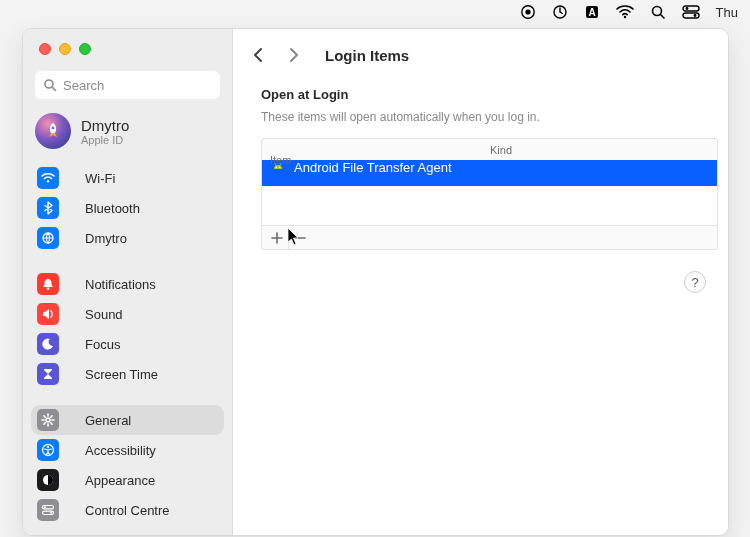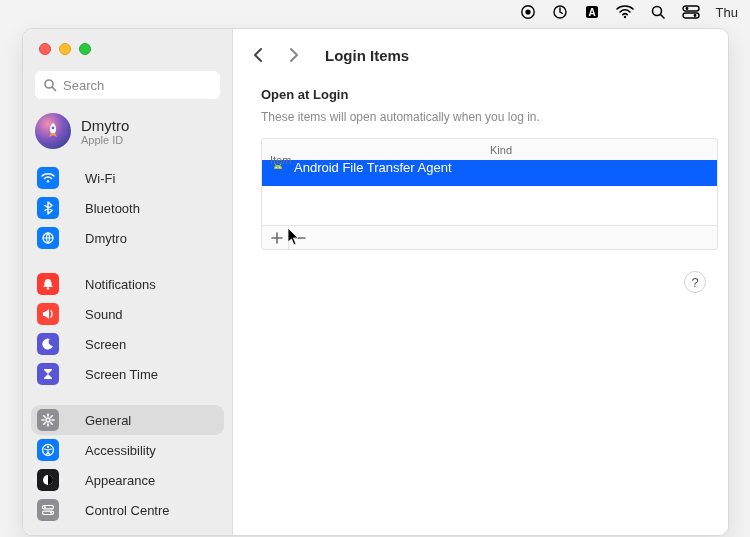--- a/index.html
+++ b/index.html
@@ -301,7 +301,7 @@
                 <path d="M9 2 A5.5 5.5 0 1 0 12 9 A4 4 0 0 1 9 2 Z" fill="#fff"></path>
               </svg>
             </div>
-            <span class="label">Screen</span>
+            <span class="label">Focus</span>
           </div>
           <div class="item">
             <div class="ico purple">

